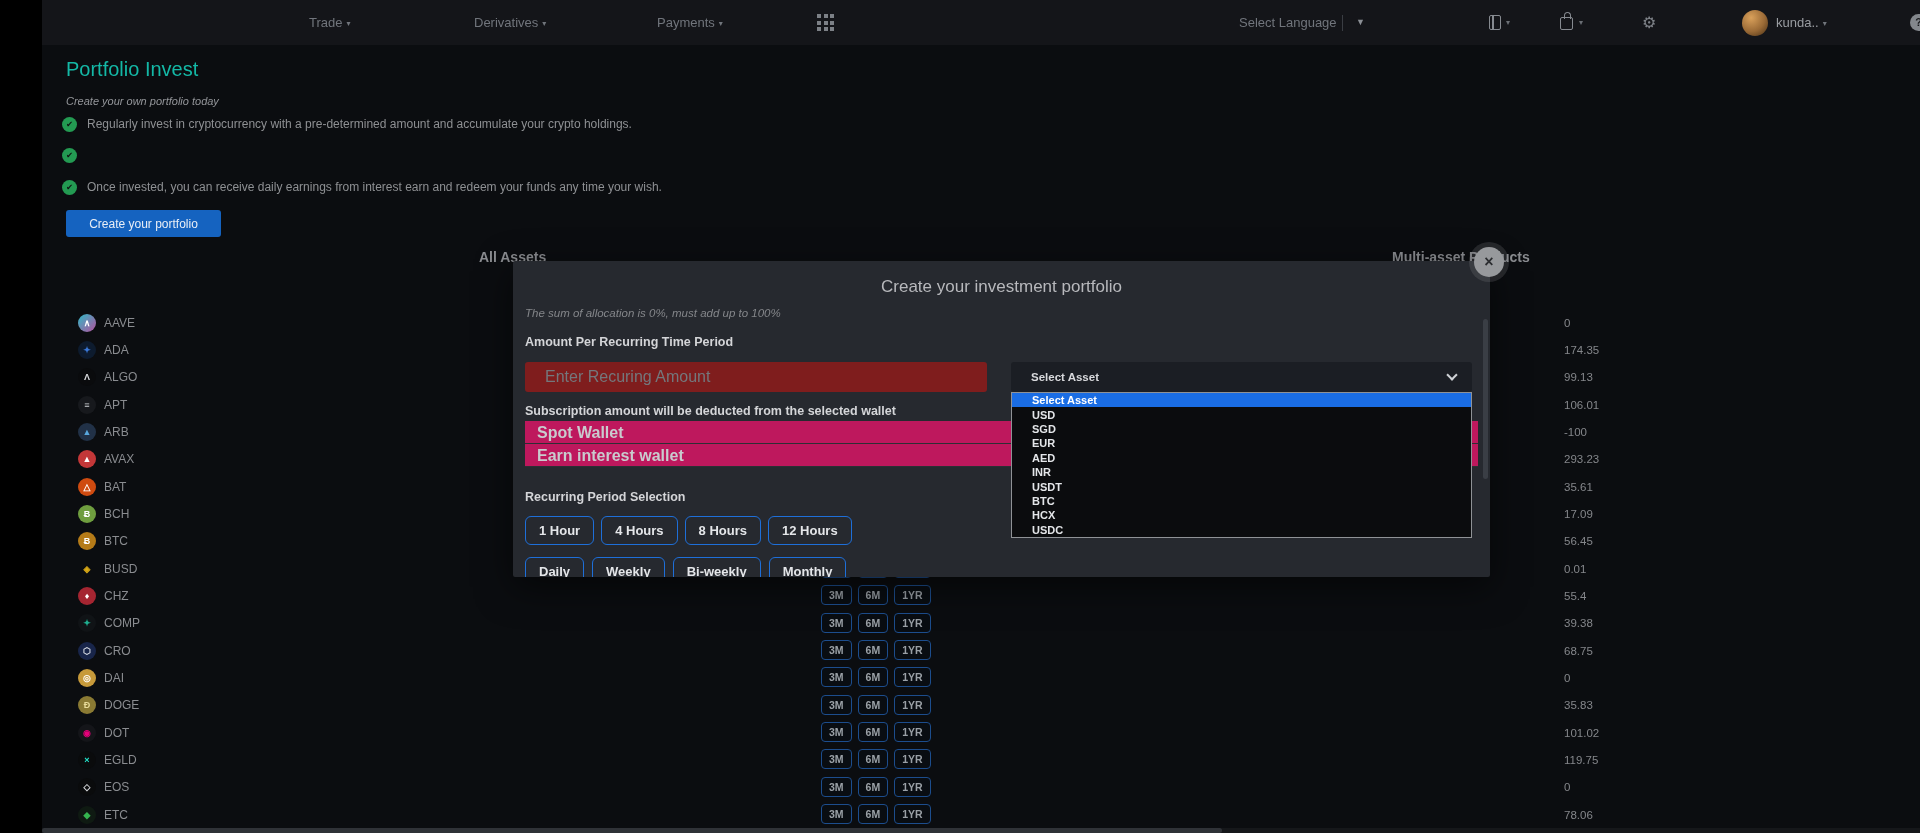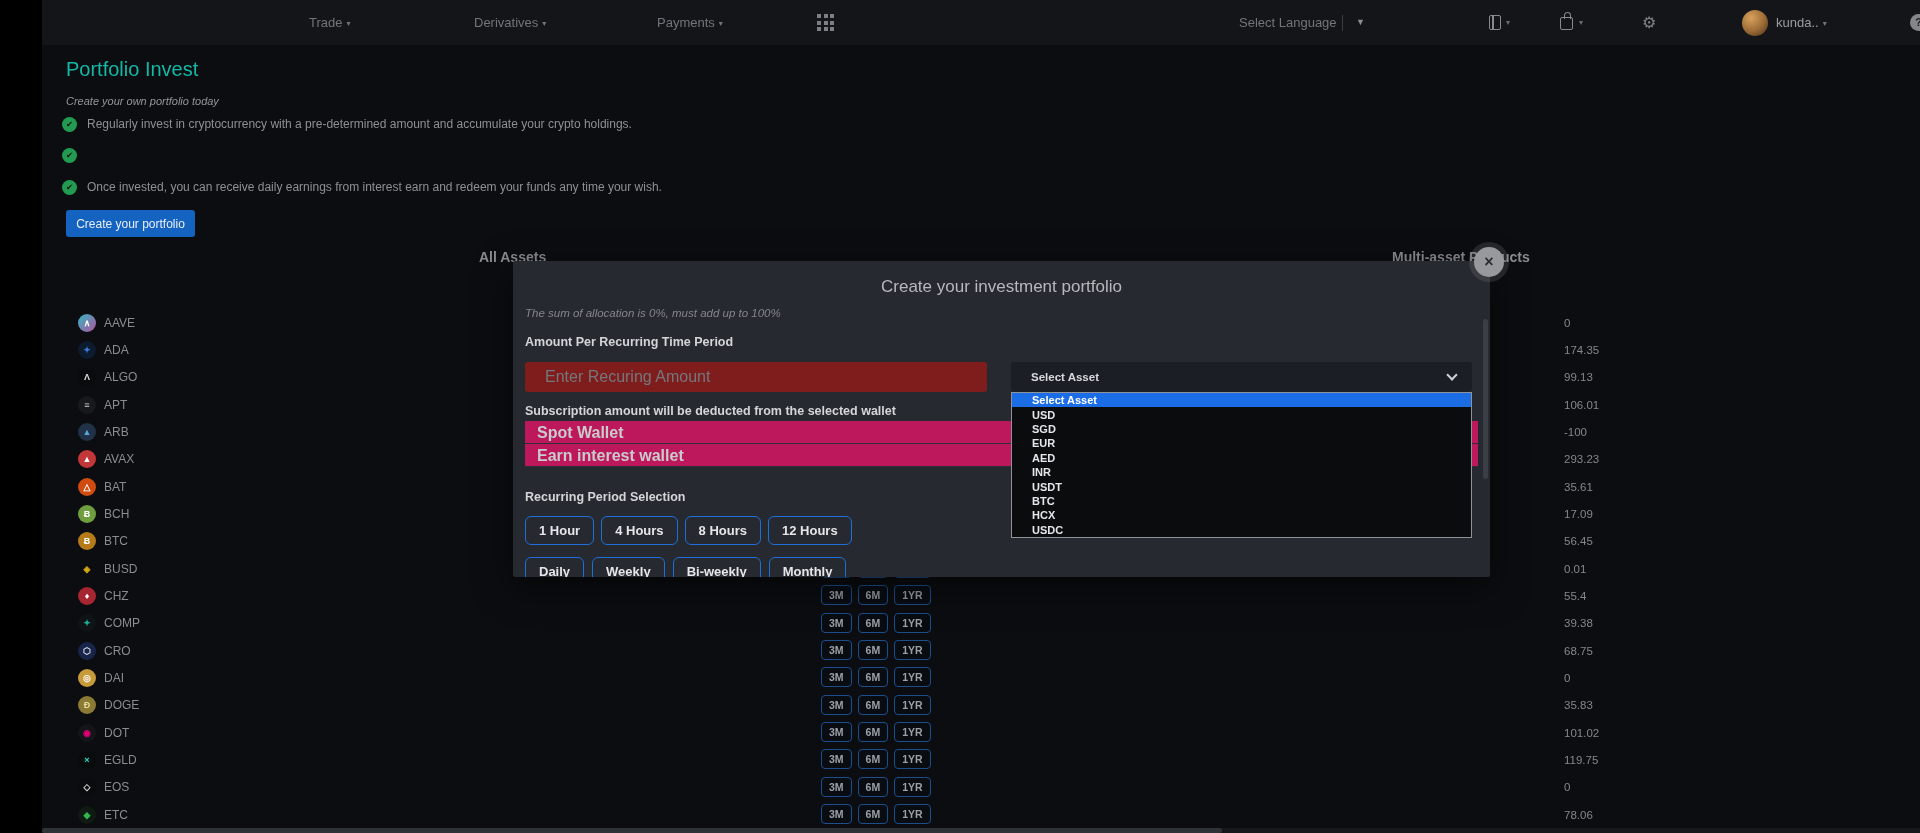--- a/index.html
+++ b/index.html
@@ -32,7 +32,7 @@
   .bullet { position:absolute; left:20px; height:16px; display:flex; align-items:center; gap:10px; }
   .check { width:15px; height:15px; border-radius:50%; background:#239a52; color:#0e1411; font-size:8.5px; text-align:center; line-height:15px; flex:0 0 15px; }
   .bullet span.txt { font-size:12px; color:#8e9093; }
-  .cta { position:absolute; left:24px; top:210px; width:129px; height:27px; background:#1563c0; border:none; border-radius:3px;
+  .cta { position:absolute; left:24px; top:210px; width:155px; height:27px; background:#1563c0; border:none; border-radius:3px;
          color:#e9eef6; font-size:12px; font-family:inherit; cursor:pointer; }
 
   

